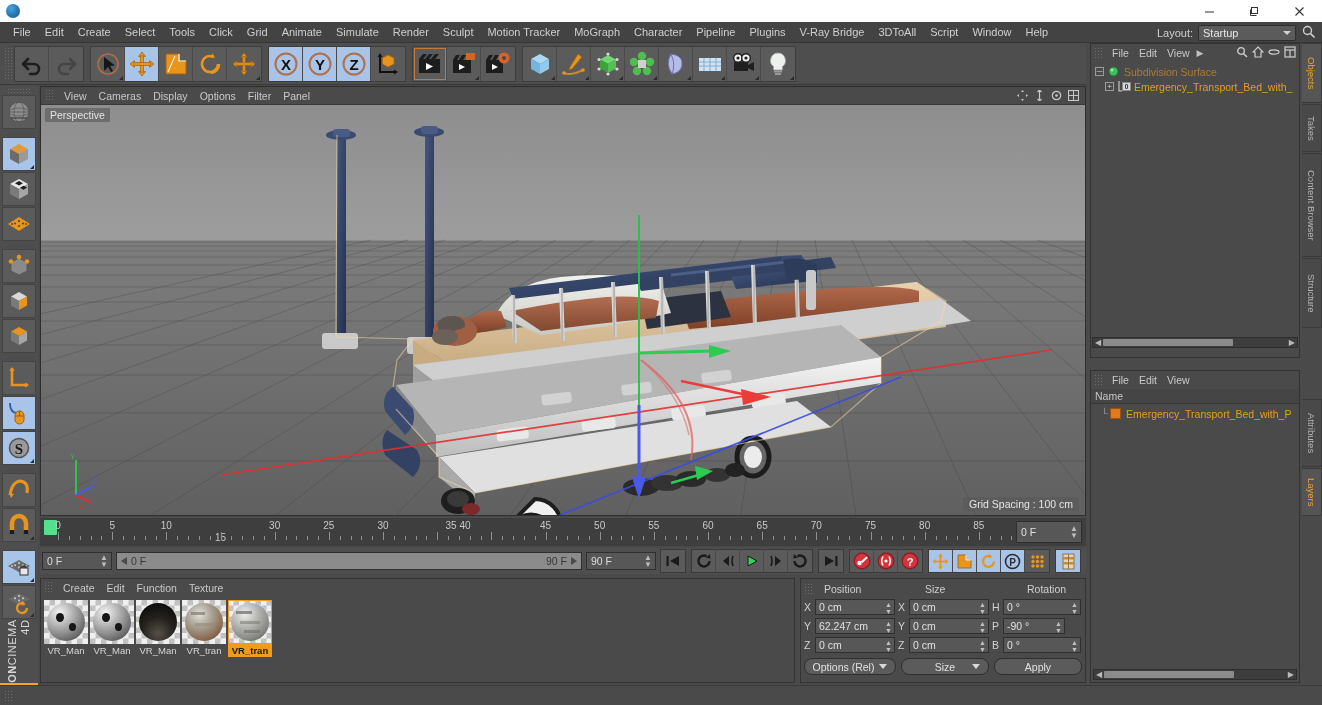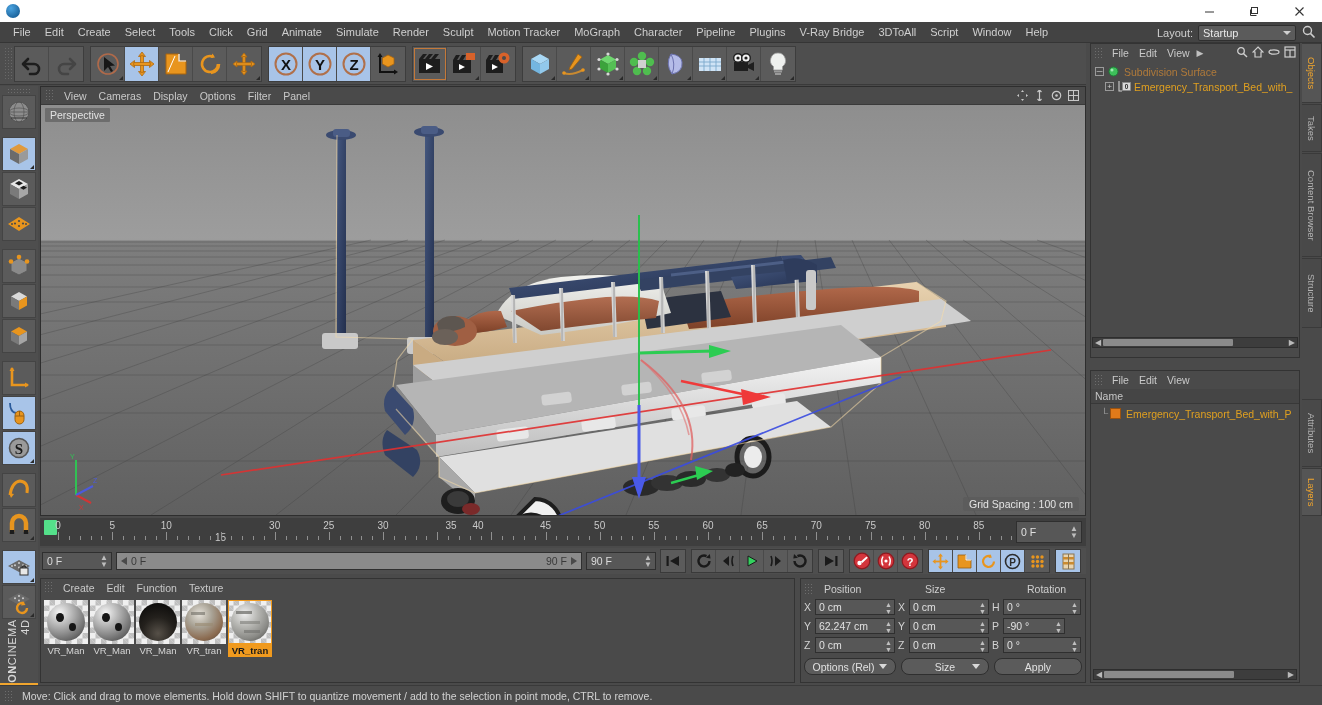--- a/index.html
+++ b/index.html
@@ -982,7 +982,7 @@
           <div class="tl-tick-label" style="left: 288.833px;">25</div>
           <div class="tl-tick-label" style="left: 343px;">30</div>
           <div class="tl-tick-label" style="left: 411px;">35</div>
-          <div class="tl-tick-label" style="left: 438px;">40</div>
+          <div class="tl-tick-label" style="left: 425px;">40</div>
           <div class="tl-tick-label" style="left: 505.5px;">45</div>
           <div class="tl-tick-label" style="left: 559.667px;">50</div>
           <div class="tl-tick-label" style="left: 613.833px;">55</div>

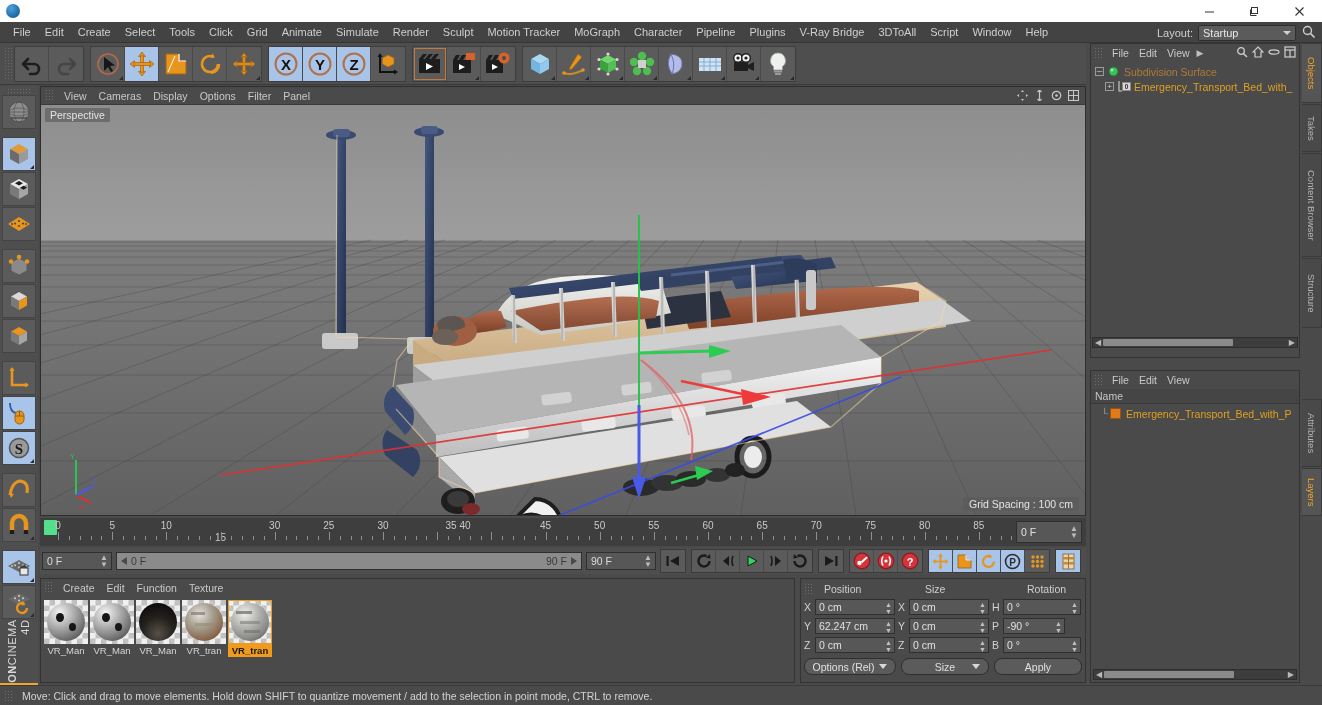--- a/index.html
+++ b/index.html
@@ -1484,7 +1484,6 @@
 
   <div class="statusbar">
     <div class="sb-grip"></div>
-    <div class="sb-text">Move: Click and drag to move elements. Hold down SHIFT to quantize movement / add to the selection in point mode, CTRL to remove.</div>
   </div>
 </div>
 

